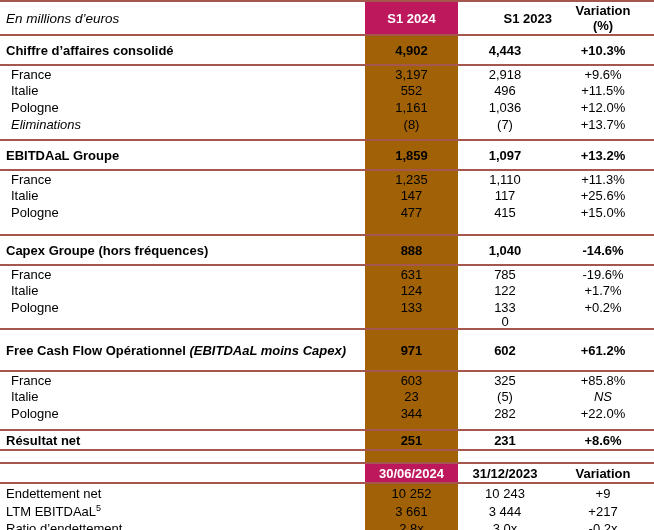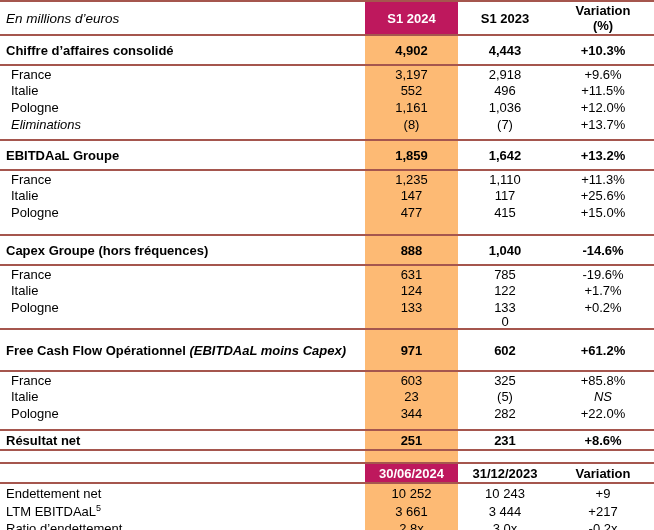--- a/index.html
+++ b/index.html
@@ -16,7 +16,7 @@
   .it{font-style:italic;}
   tr.hdr{height:34px;}
   tr.hdr .lbl{font-weight:normal;font-style:italic;font-size:13.5px;}
-  tr.hdr .ch{font-weight:bold;text-align:center;}
+  tr.hdr .ch{font-weight:bold;text-align:right;}
   .var2{line-height:15px;font-weight:bold;text-align:center;}
   tr.section{height:30px;}
   tr.section td{font-weight:bold;}

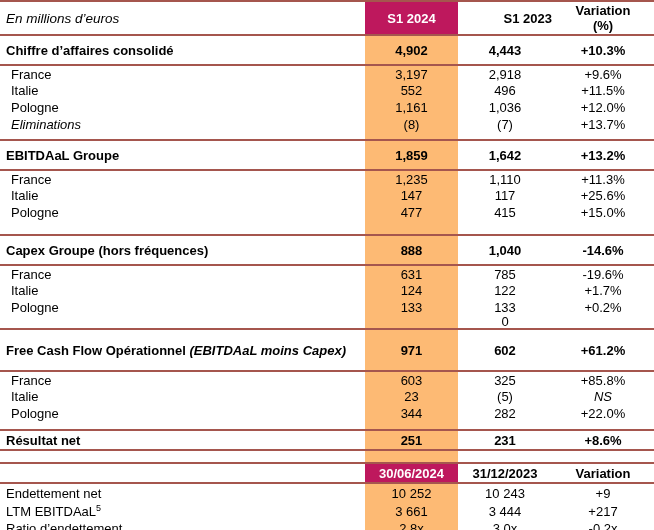--- a/index.html
+++ b/index.html
@@ -11,7 +11,7 @@
   .lbl{text-align:left;padding-left:6px;}
   .sub .lbl{padding-left:11px;margin-top:12px;}
   .num{text-align:center;}
-  .g{background:#fdba74;}
+  .g{background:#a16207;}
   .redcell{background:#be185d;color:#fff;font-weight:bold;text-align:center;}
   .it{font-style:italic;}
   tr.hdr{height:34px;}

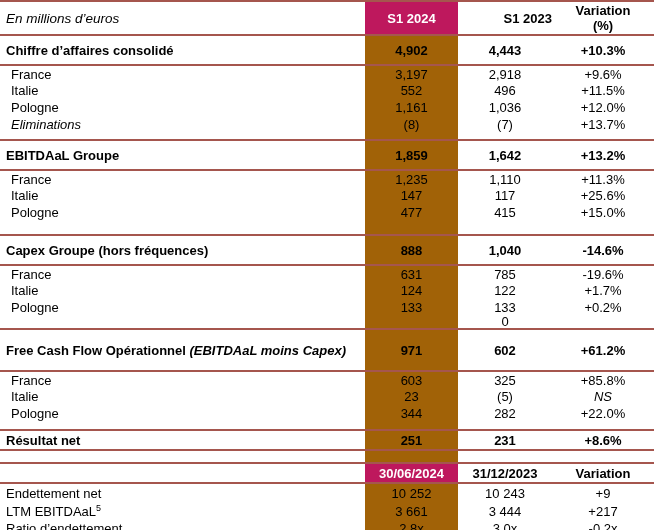--- a/index.html
+++ b/index.html
@@ -95,7 +95,7 @@
   <tr class="section bb">
     <td class="lbl">EBITDAaL Groupe</td>
     <td class="num g">1,859</td>
-    <td class="num">1,642</td>
+    <td class="num">1,097</td>
     <td class="num">+13.2%</td>
   </tr>
   <tr class="sub">

